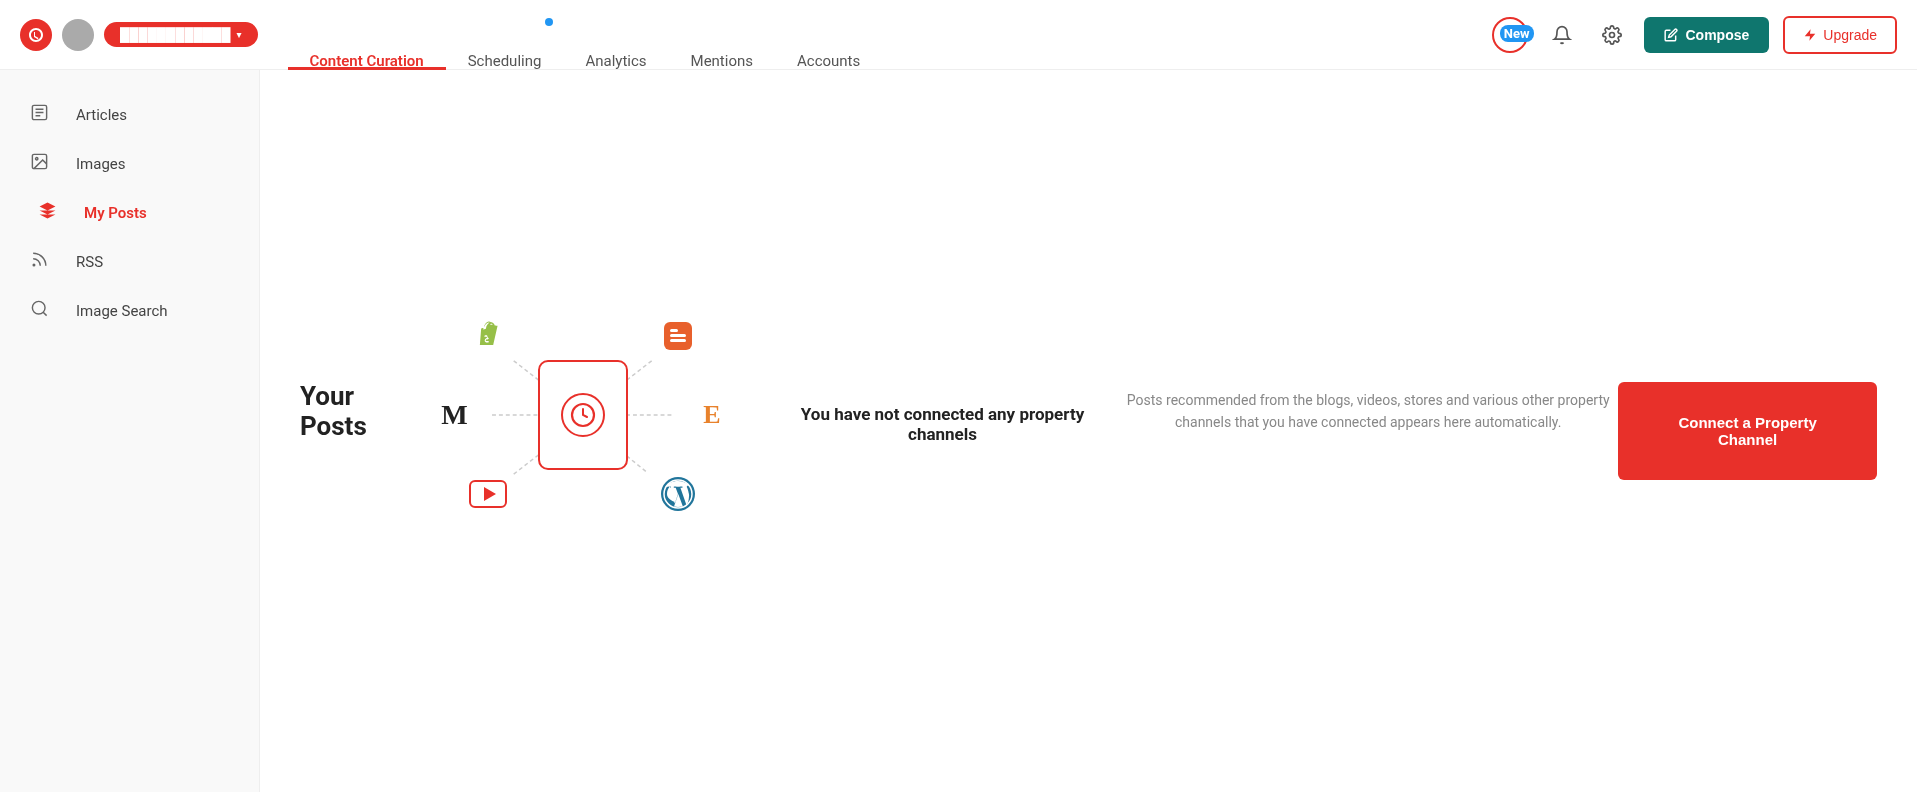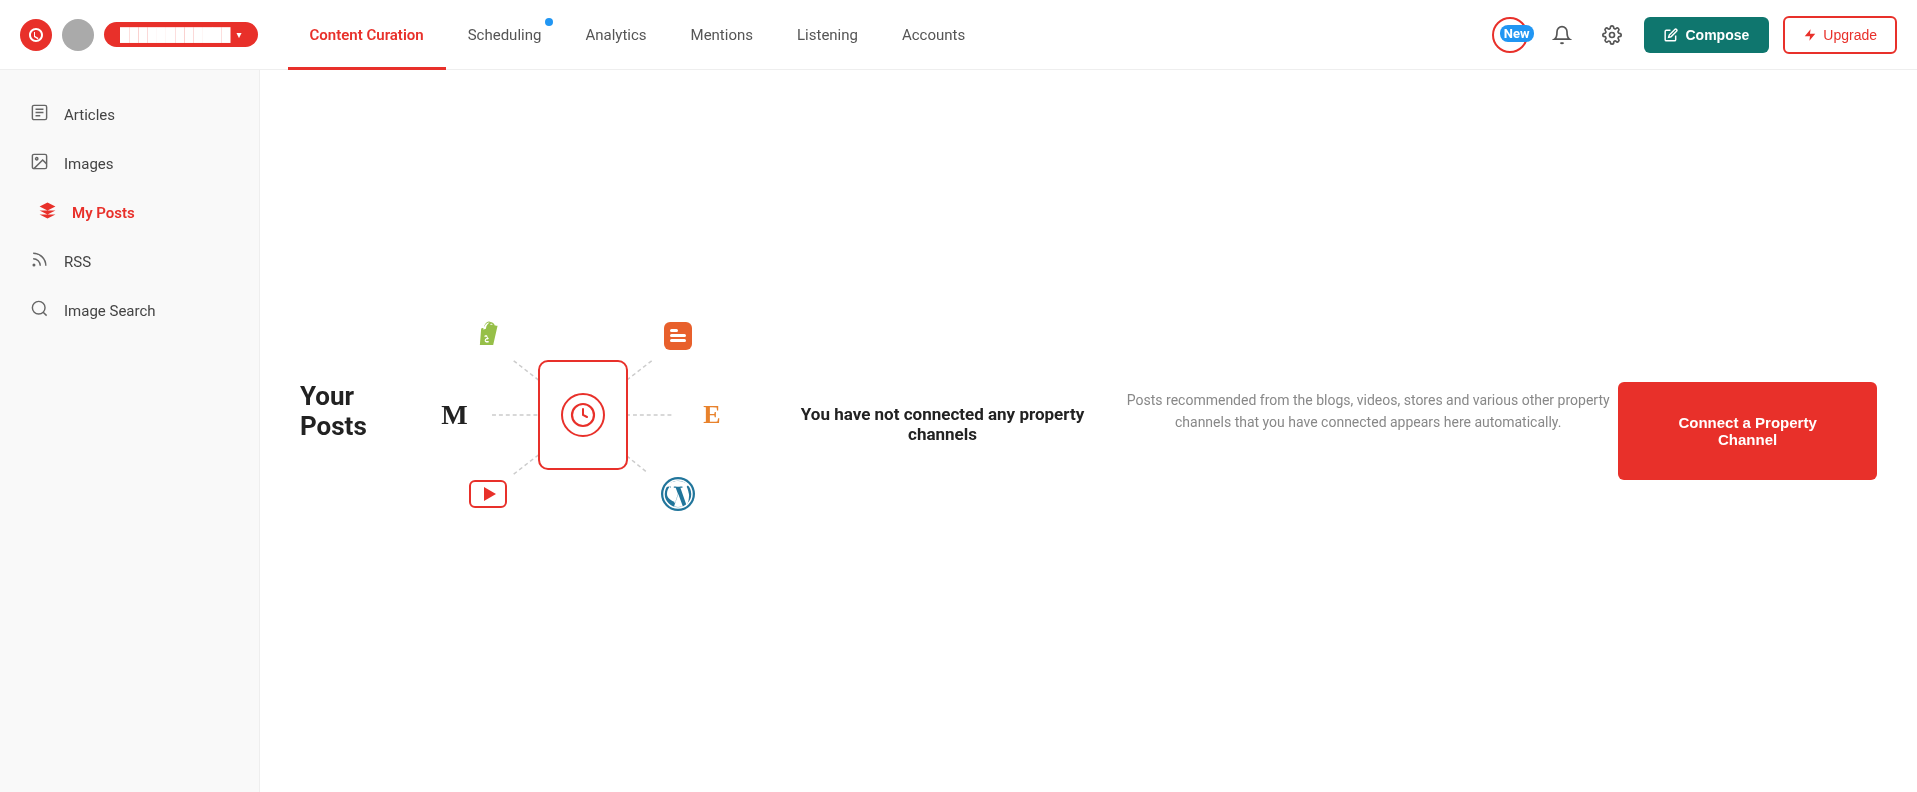--- a/index.html
+++ b/index.html
@@ -64,7 +64,7 @@
       padding: 0 22px;
       height: 70px;
       display: flex;
-      align-items: center;
+      align-items: flex-end;
       font-size: 15px;
       color: #555;
       cursor: pointer;

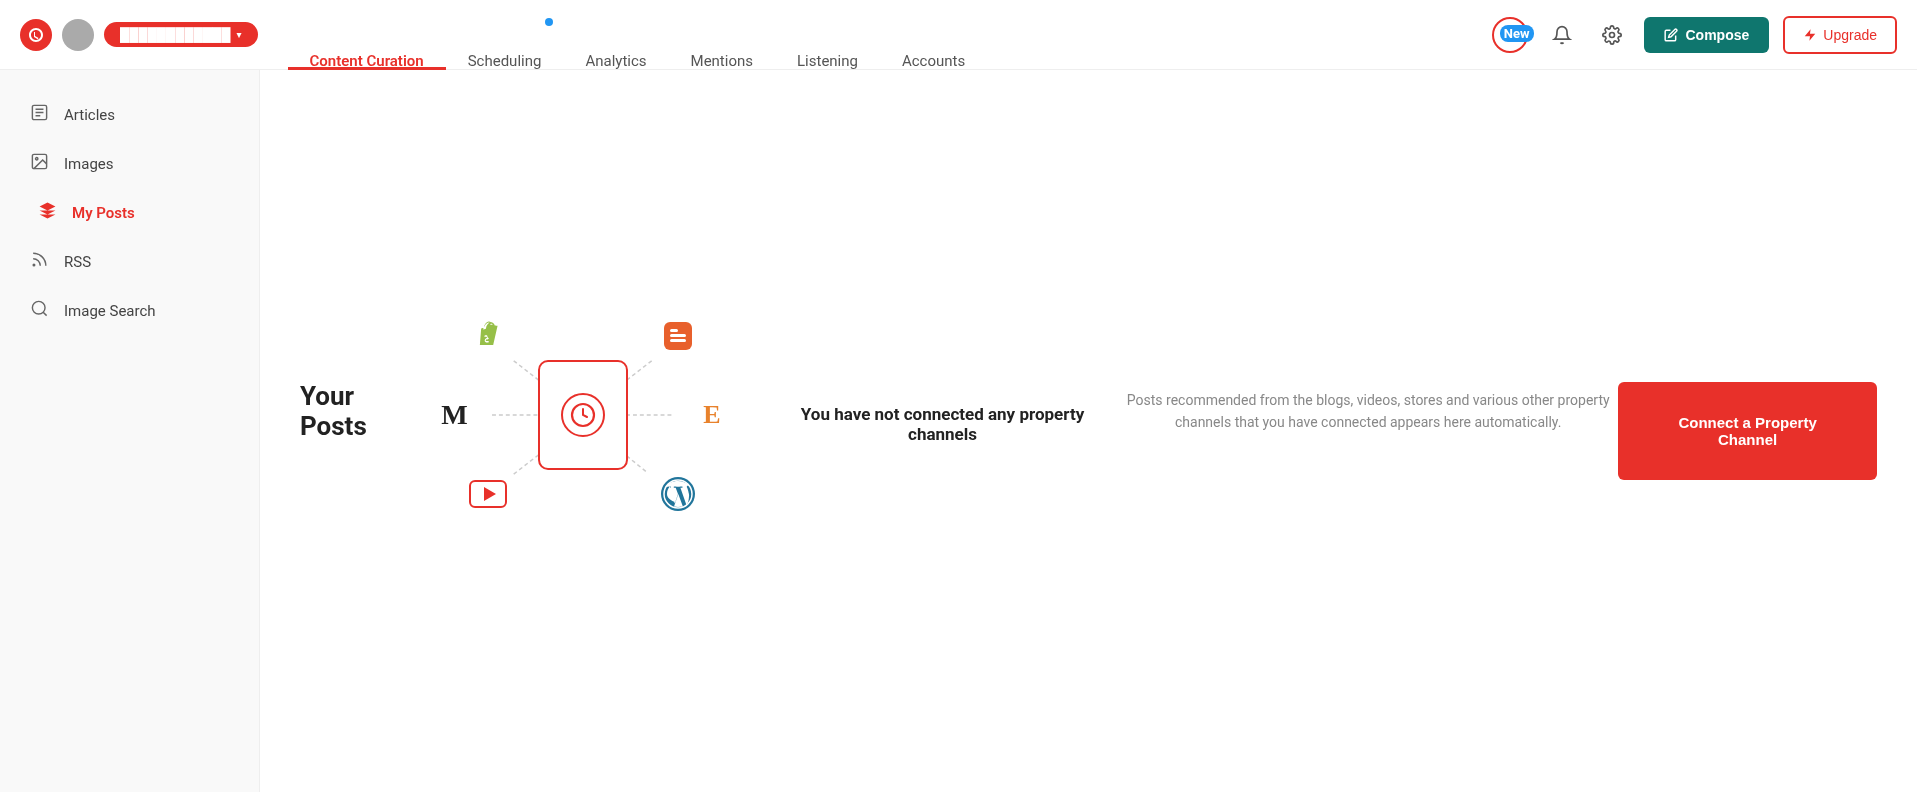--- a/index.html
+++ b/index.html
@@ -377,9 +377,6 @@
     </div>
     <div class="nav-tab">
       <span>Mentions</span>
-    </div>
-    <div class="nav-tab">
-      <span>Listening</span>
     </div>
     <div class="nav-tab">
       <span>Accounts</span>

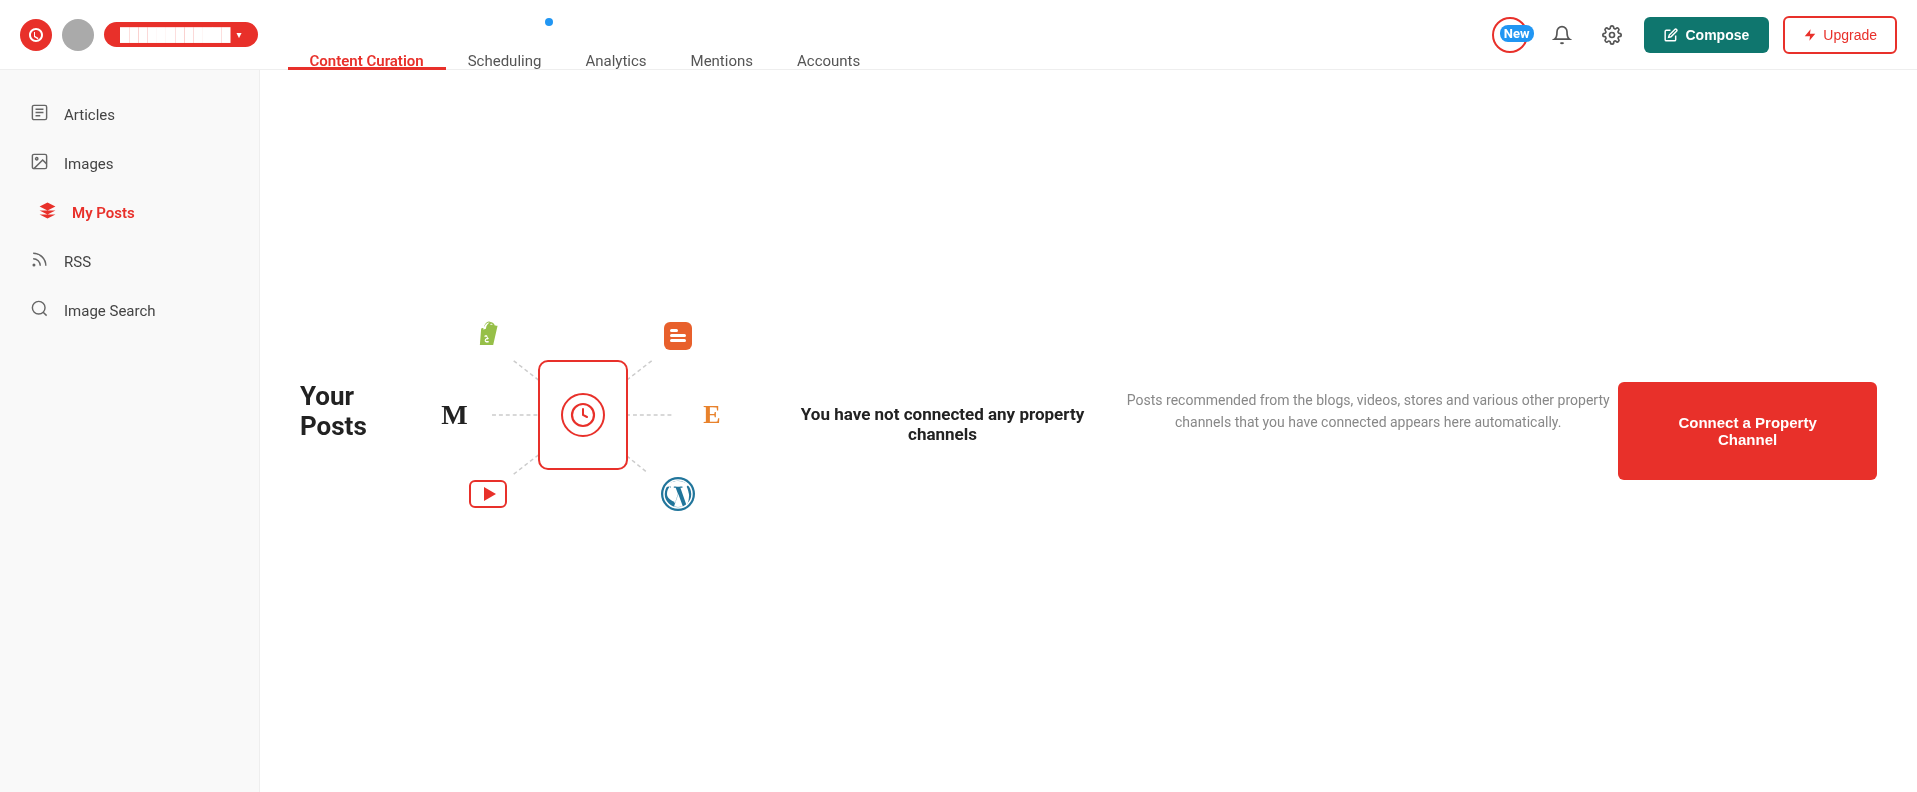--- a/index.html
+++ b/index.html
@@ -189,7 +189,7 @@
     .sidebar-item {
       display: flex;
       align-items: center;
-      gap: 14px;
+      gap: 26px;
       padding: 13px 28px;
       font-size: 15px;
       color: #444;

